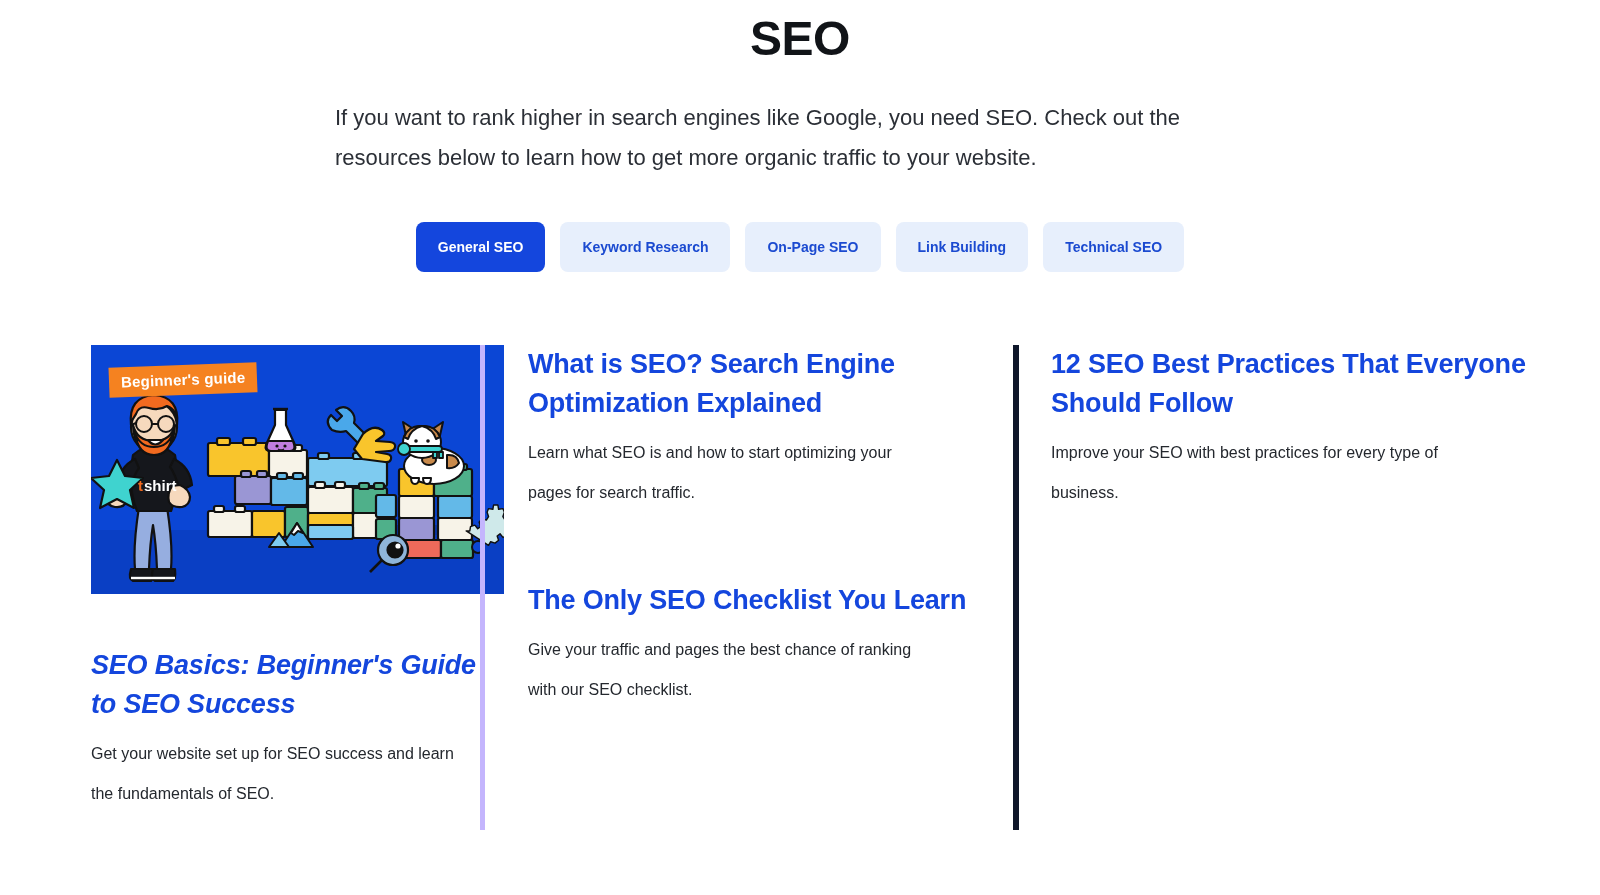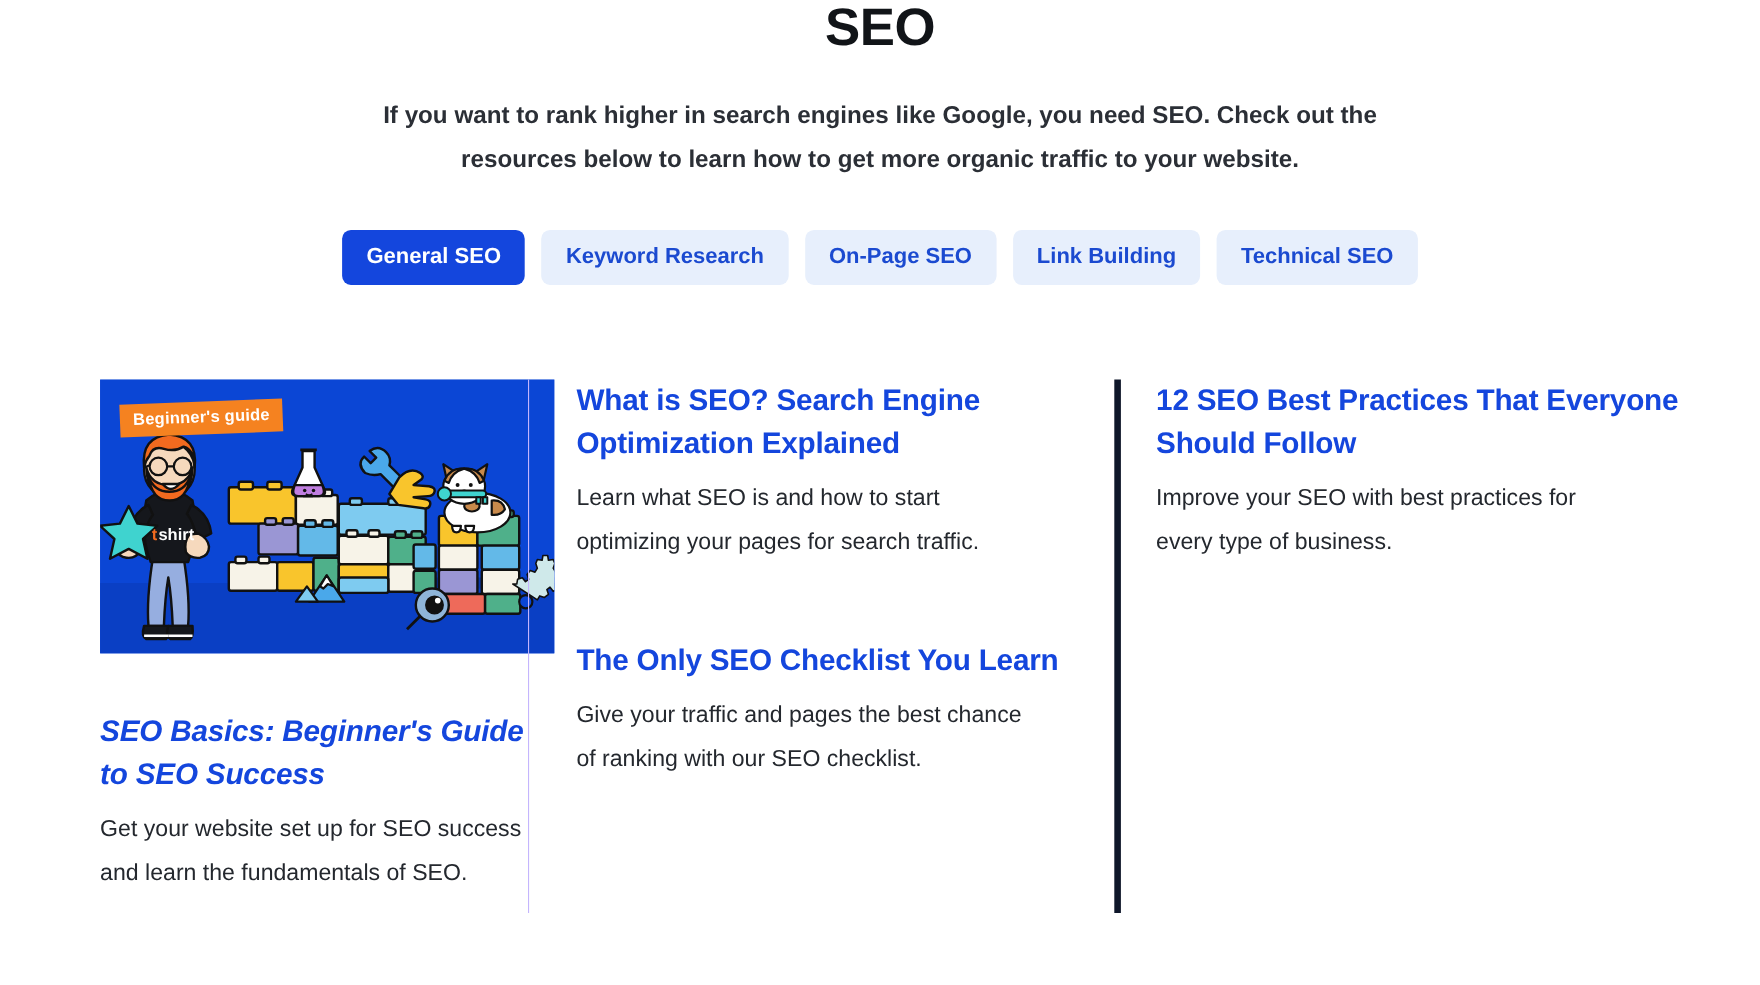--- a/index.html
+++ b/index.html
@@ -24,6 +24,7 @@
     font-weight: bold;
     color: #111418;
     letter-spacing: -0.5px;
+    padding-top: 13px;
     line-height: 1.1;
   }
   .page-desc {

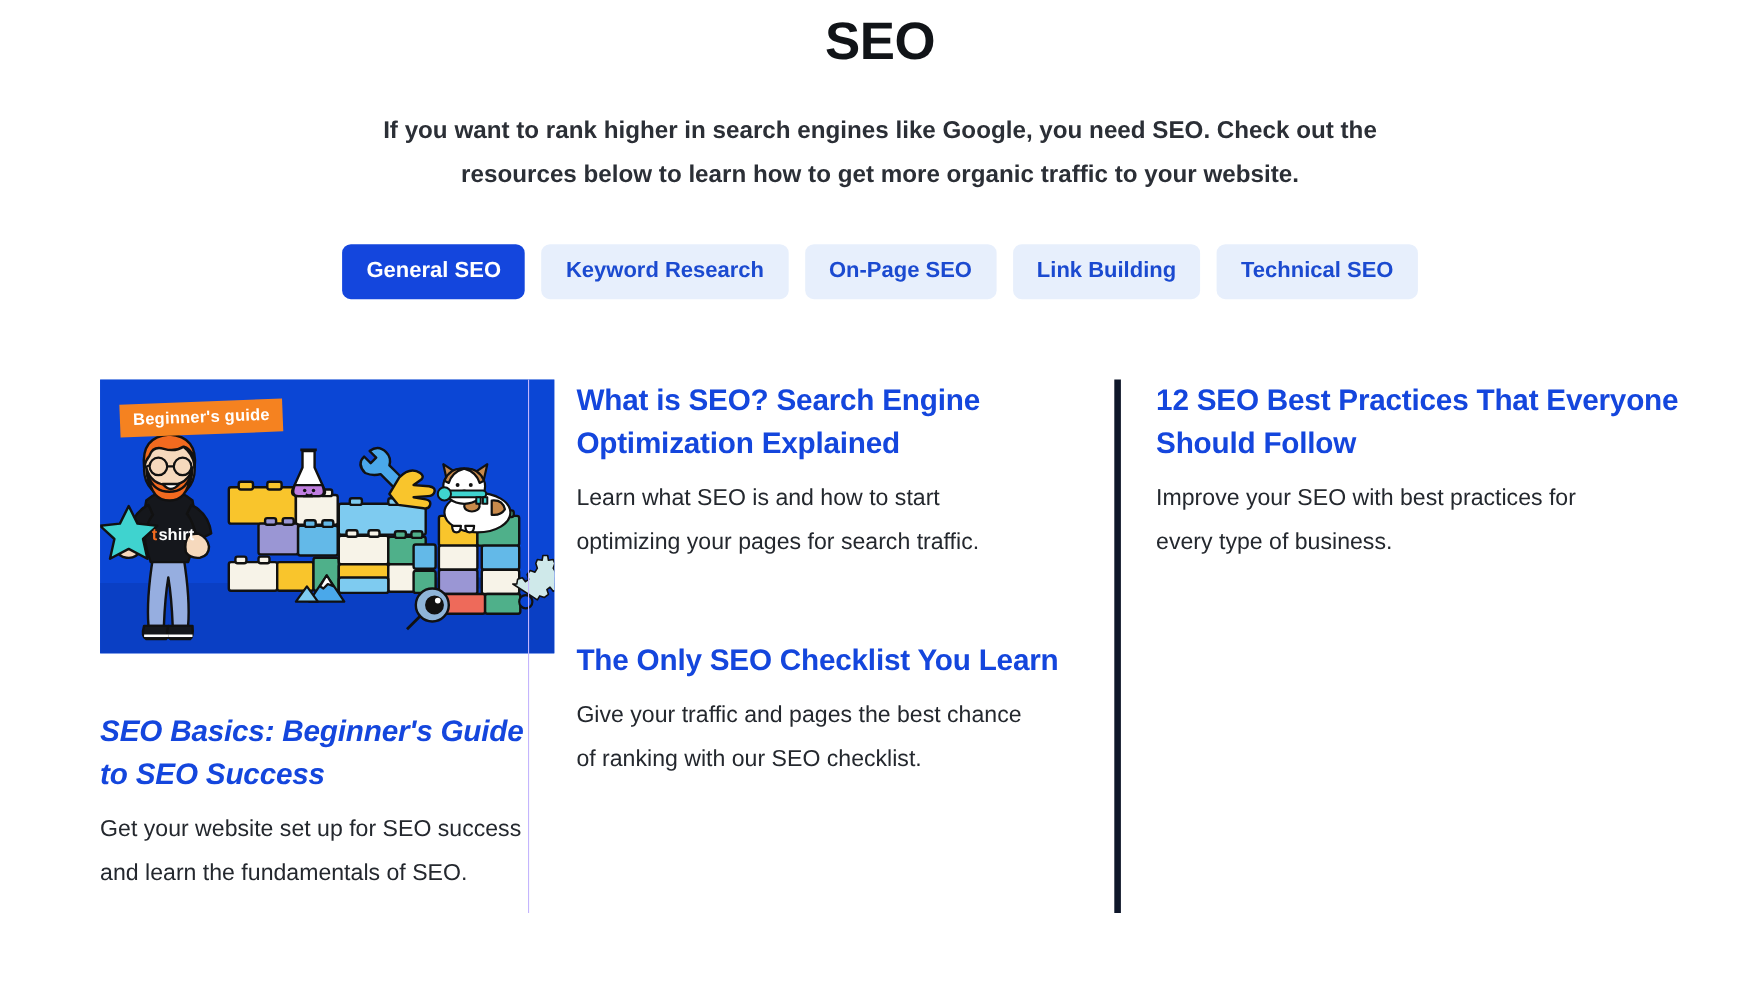--- a/index.html
+++ b/index.html
@@ -28,13 +28,12 @@
     line-height: 1.1;
   }
   .page-desc {
-    text-align: center;
     font-size: 22px;
     line-height: 40px;
     color: #2b2f36;
     max-width: 930px;
     margin: 32px auto 0 auto;
-    font-weight: 700;
+    font-weight: 400;
   }
 
   

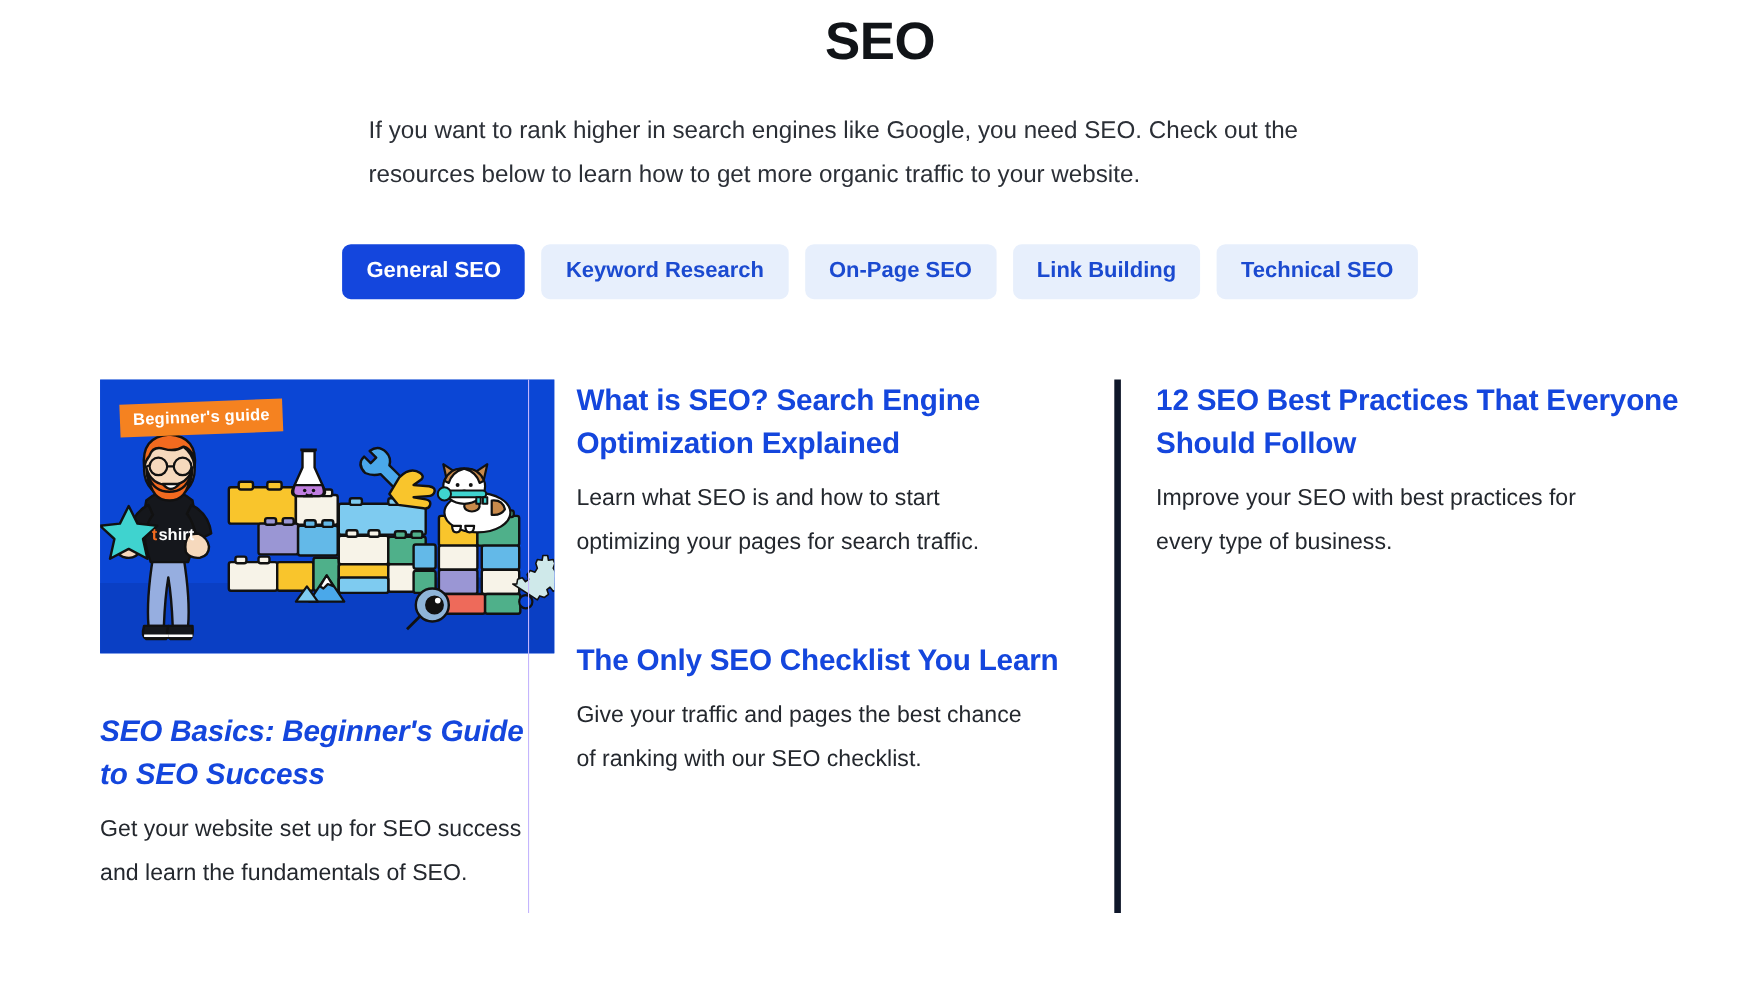--- a/index.html
+++ b/index.html
@@ -51,7 +51,7 @@
     justify-content: center;
     padding: 16px 22px;
     border-radius: 8px;
-    font-size: 20px;
+    font-size: 14px;
     font-weight: bold;
     background: #e7effc;
     color: #1b4ad0;

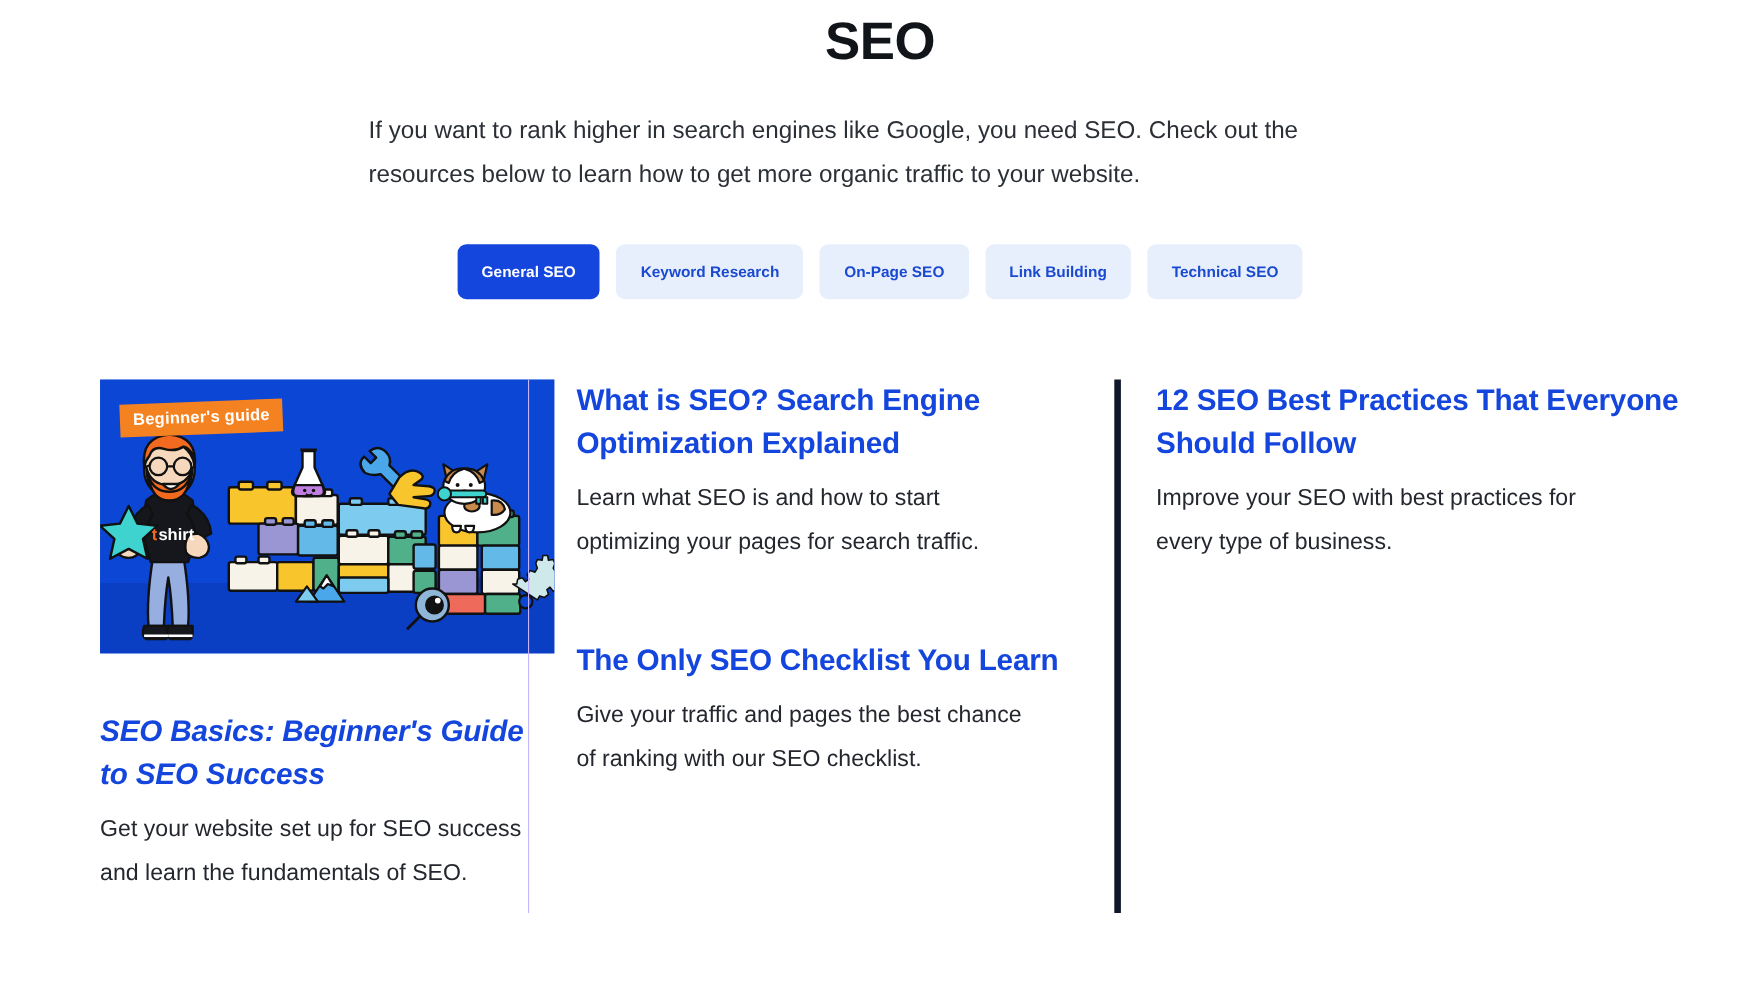--- a/index.html
+++ b/index.html
@@ -77,7 +77,7 @@
     position: relative;
   }
   .col-1 { width: 480px; padding-left: 91px; }
-  .col-2 { width: 533px; padding-left: 43px; border-left: 1px solid #c4b5fd; }
+  .col-2 { width: 533px; padding-left: 43px; border-left: 5px solid #c4b5fd; }
   .col-3 { width: 520px; padding-left: 32px; border-left: 6px solid #0f172a; }
   .col-2, .col-3 { min-height: 485px; }
 

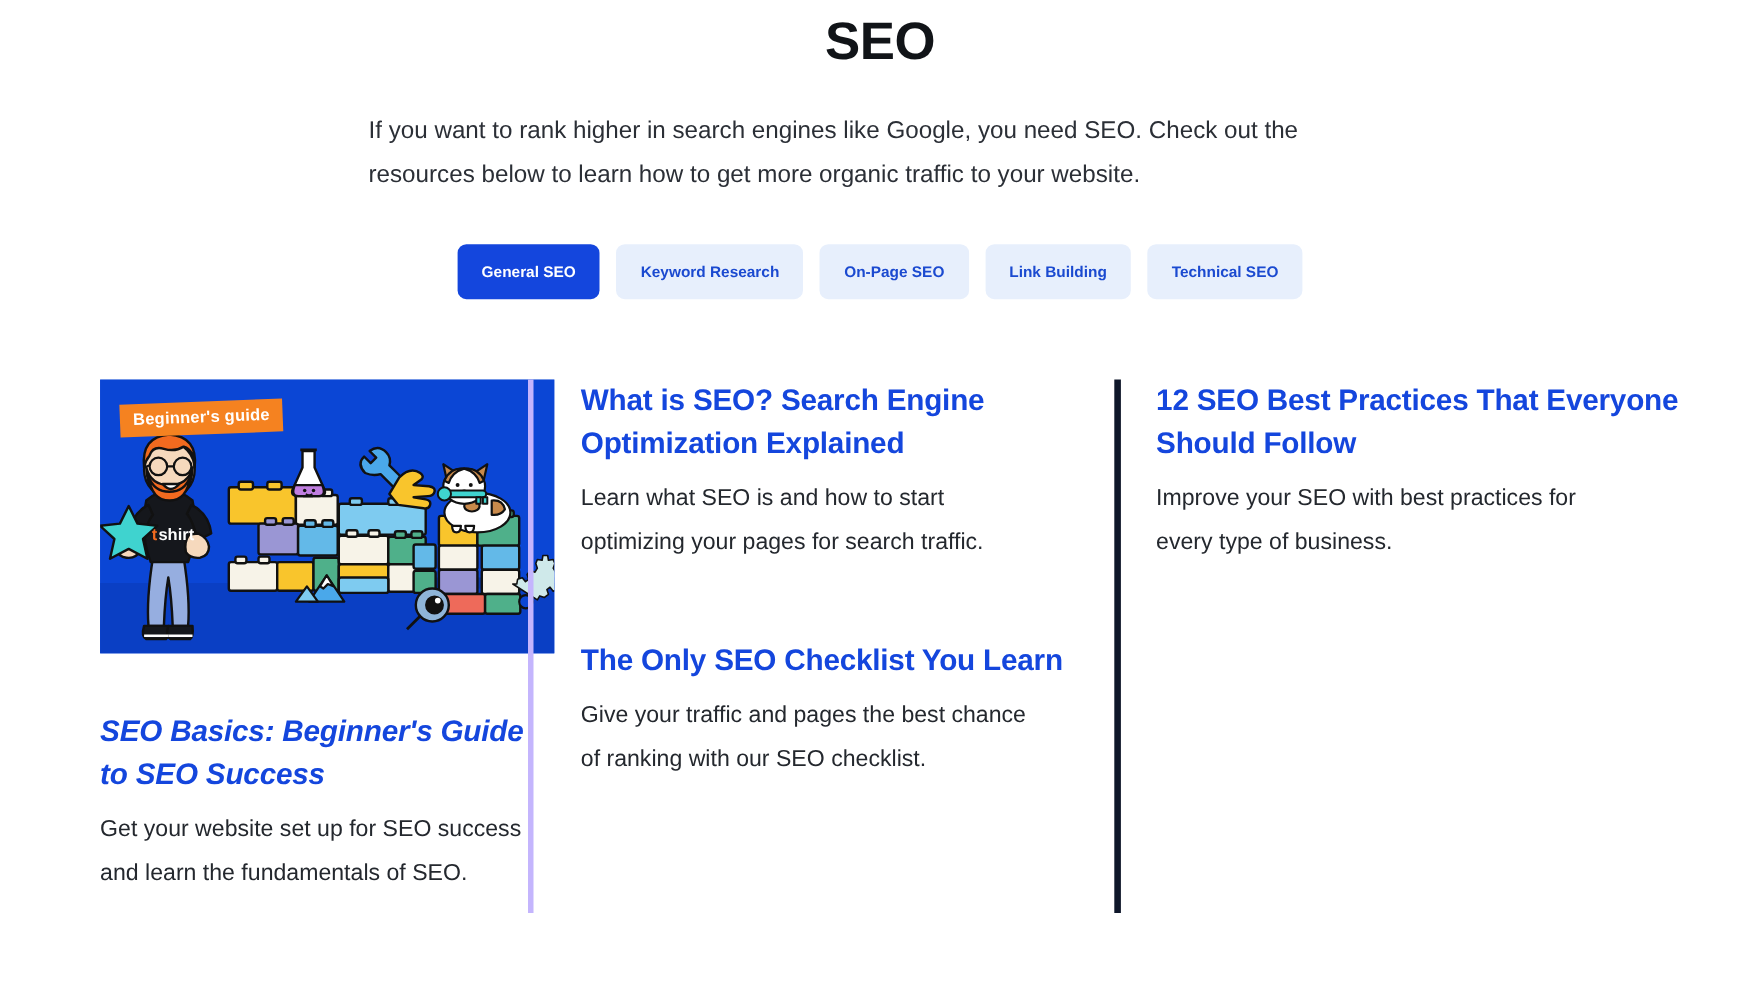--- a/index.html
+++ b/index.html
@@ -92,7 +92,7 @@
   }
   .col-1 .card-title { max-width: 400px; font-style: italic; }
   .card-desc {
-    font-size: 21px;
+    font-size: 16px;
     line-height: 40px;
     color: #24282e;
     margin-top: 10px;

